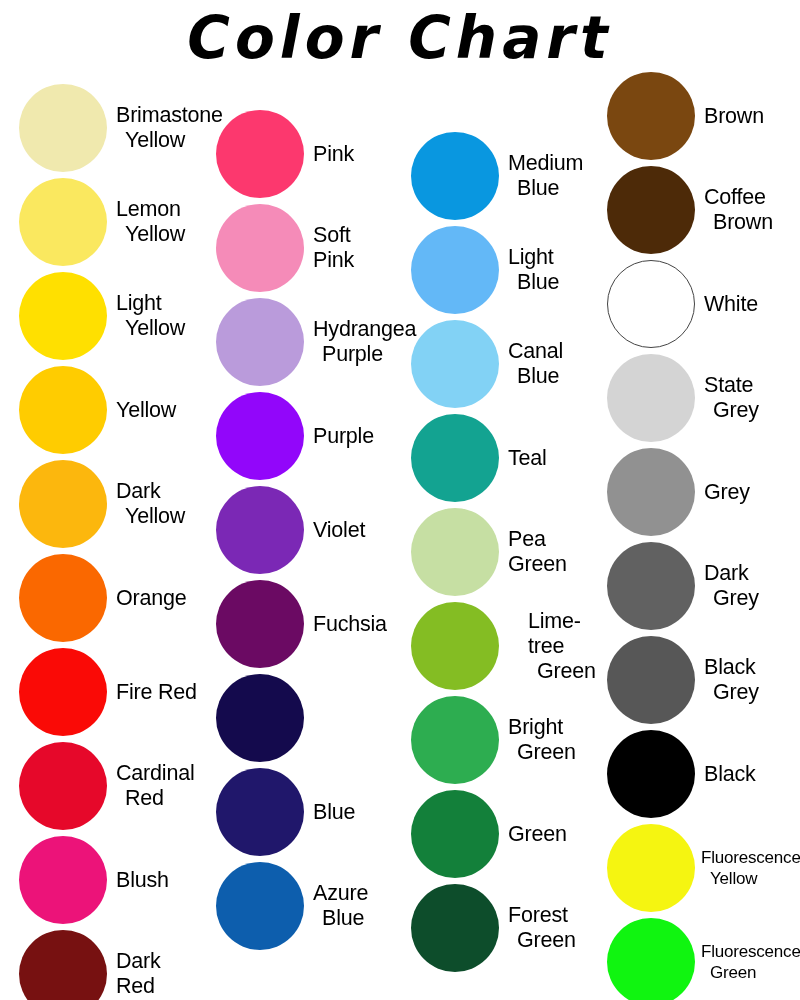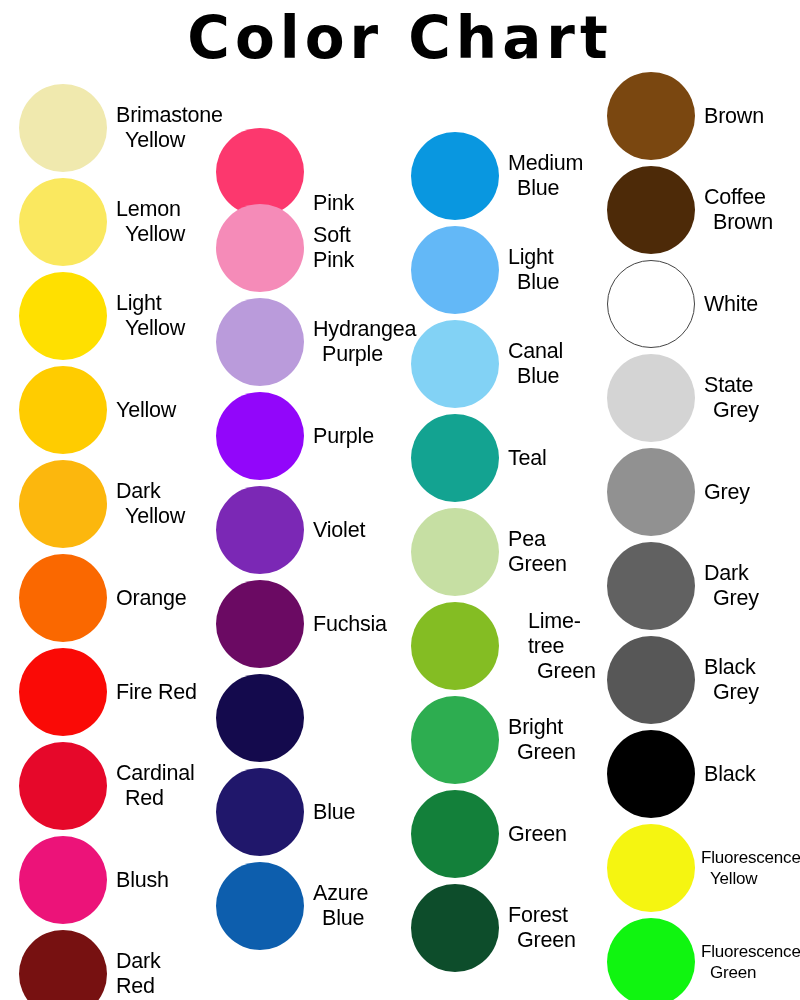--- a/index.html
+++ b/index.html
@@ -23,6 +23,7 @@
     width: 800px;
     text-align: center;
     font-family: "DejaVu Sans", sans-serif;
+    font-style: italic;
     font-weight: 600;
     font-size: 58px;
     letter-spacing: 5px;

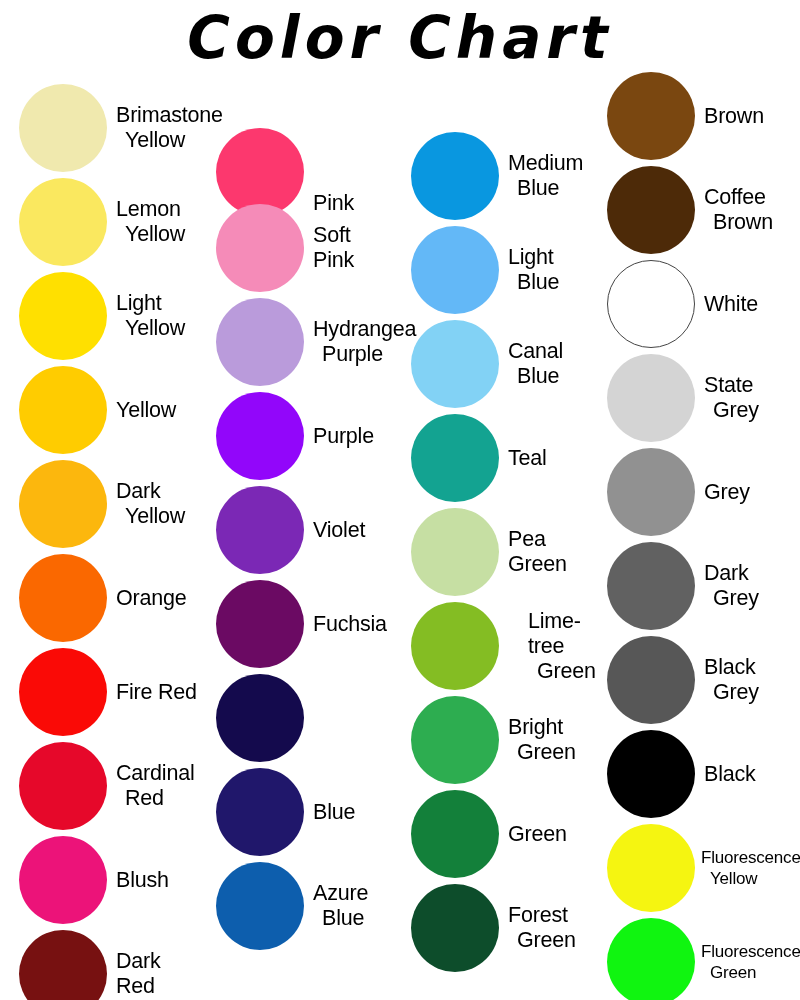--- a/index.html
+++ b/index.html
@@ -150,7 +150,7 @@
     </div>
   </div>
 <div class="column" id="column-2">
-    <div class="swatch-row" style="top: 122px; align-items: flex-end;">
+    <div class="swatch-row" style="top: 107px;">
       <div class="swatch-dot" title="Pink" style="background: rgb(252, 56, 110);"></div>
       <div class="swatch-label">
         <div class="l1">Pink</div>

